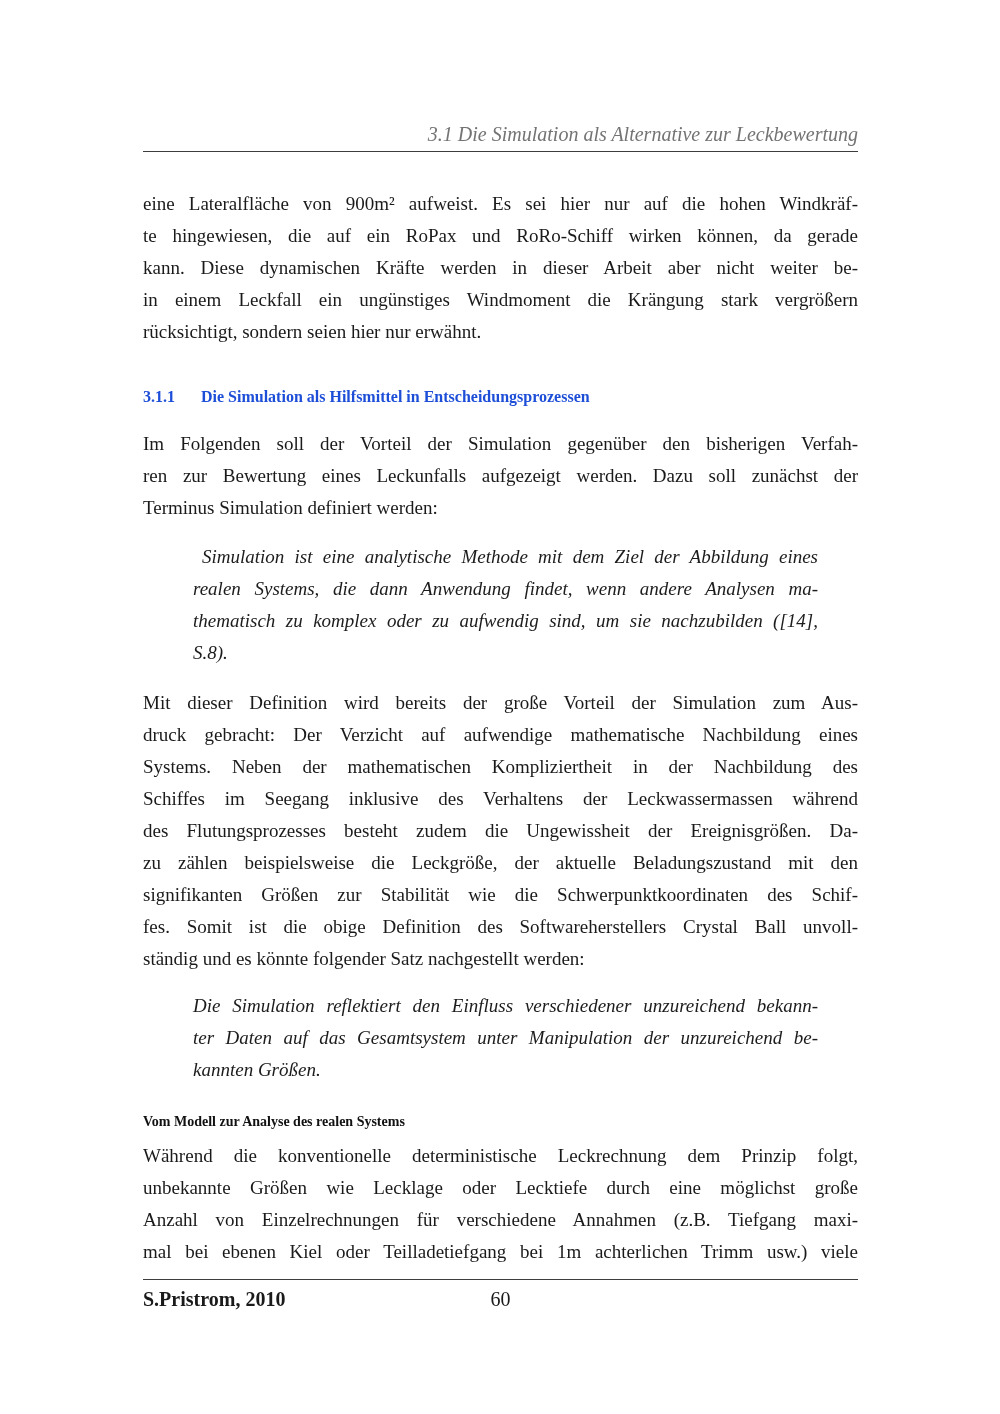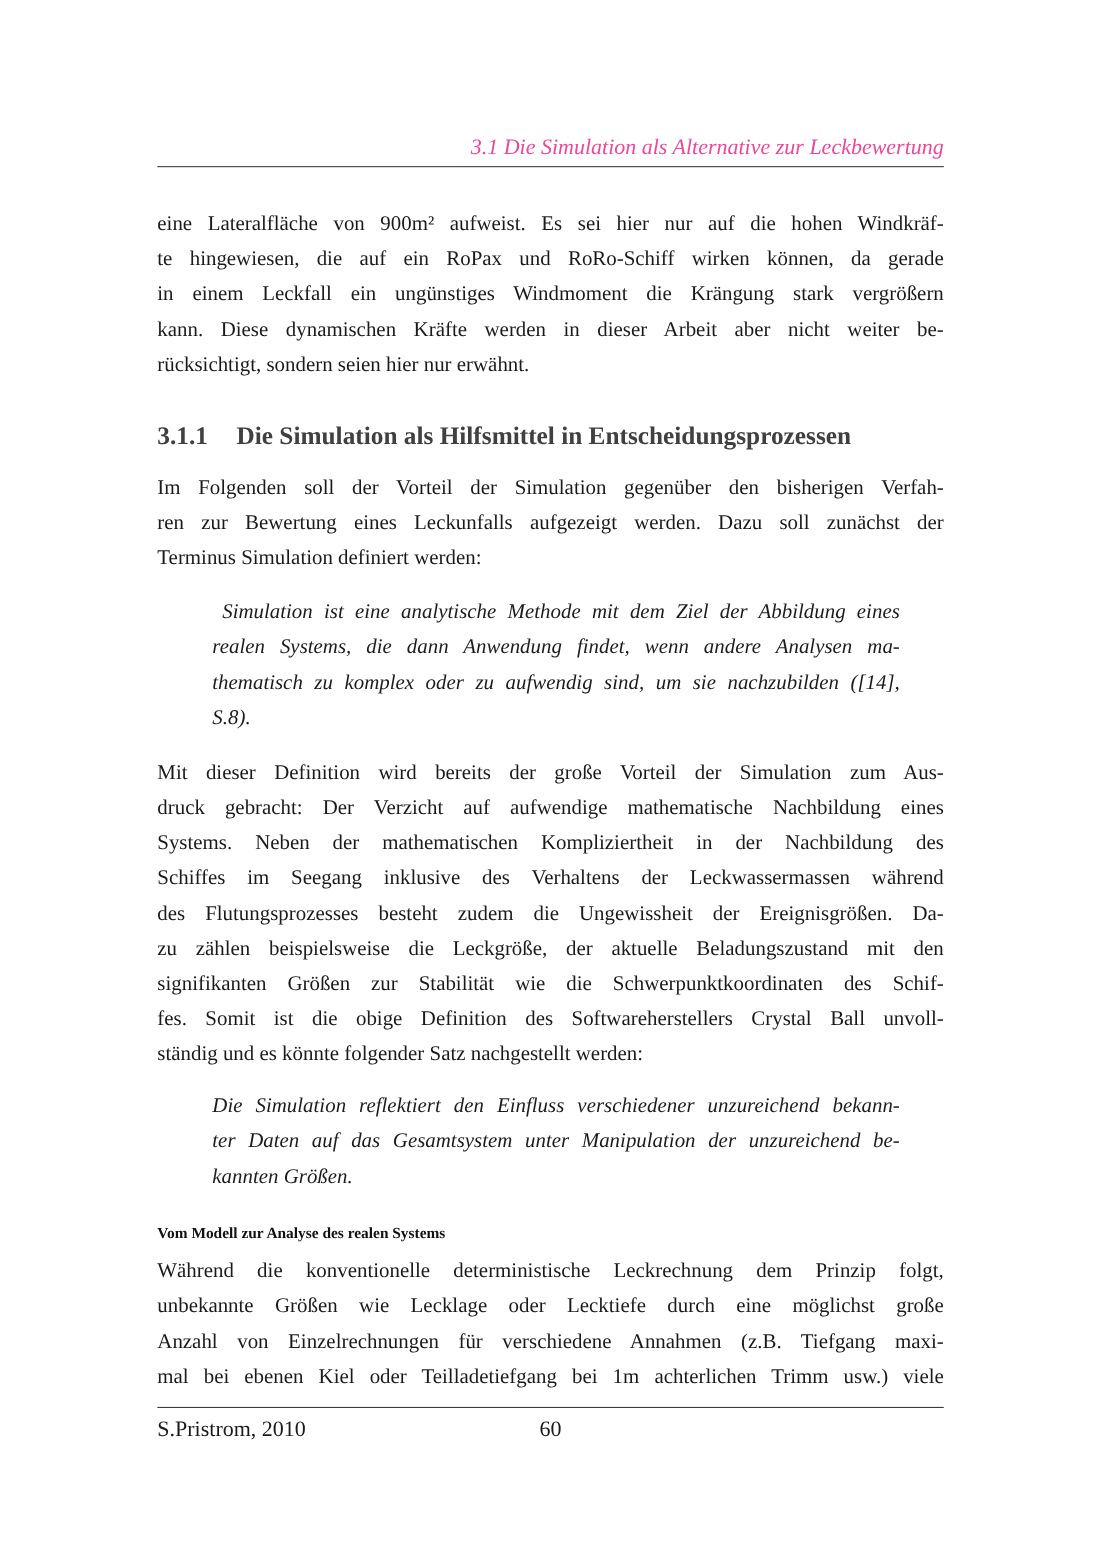--- a/index.html
+++ b/index.html
@@ -32,7 +32,7 @@
     font-style: italic;
     font-size: 20px;
     line-height: 24px;
-    color: #ec4899;
+    color: #737373;
   }
 
   

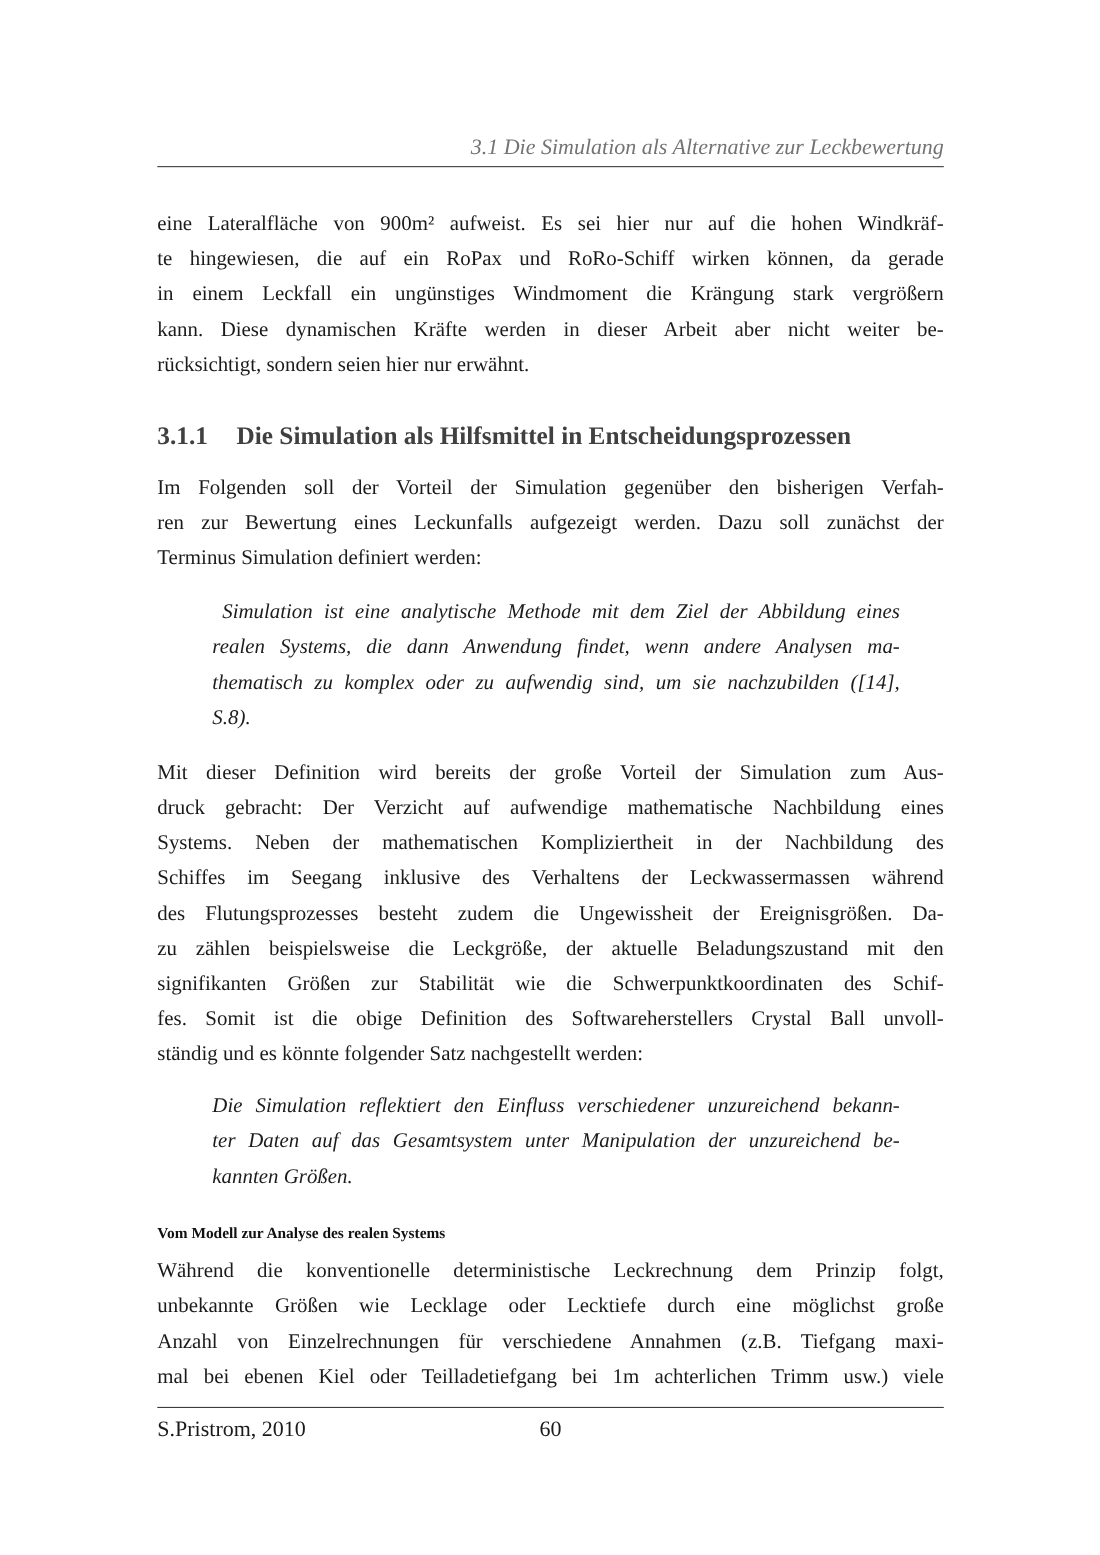--- a/index.html
+++ b/index.html
@@ -116,8 +116,8 @@
     <div class="para para-1">
       <div class="line">eine Lateralfläche von 900m² aufweist. Es sei hier nur auf die hohen Windkräf-</div>
       <div class="line">te hingewiesen, die auf ein RoPax und RoRo-Schiff wirken können, da gerade</div>
+      <div class="line">kann. Diese dynamischen Kräfte werden in dieser Arbeit aber nicht weiter be-</div>
       <div class="line">in einem Leckfall ein ungünstiges Windmoment die Krängung stark vergrößern</div>
-      <div class="line">kann. Diese dynamischen Kräfte werden in dieser Arbeit aber nicht weiter be-</div>
       <div class="line last">rücksichtigt, sondern seien hier nur erwähnt.</div>
     </div>
 

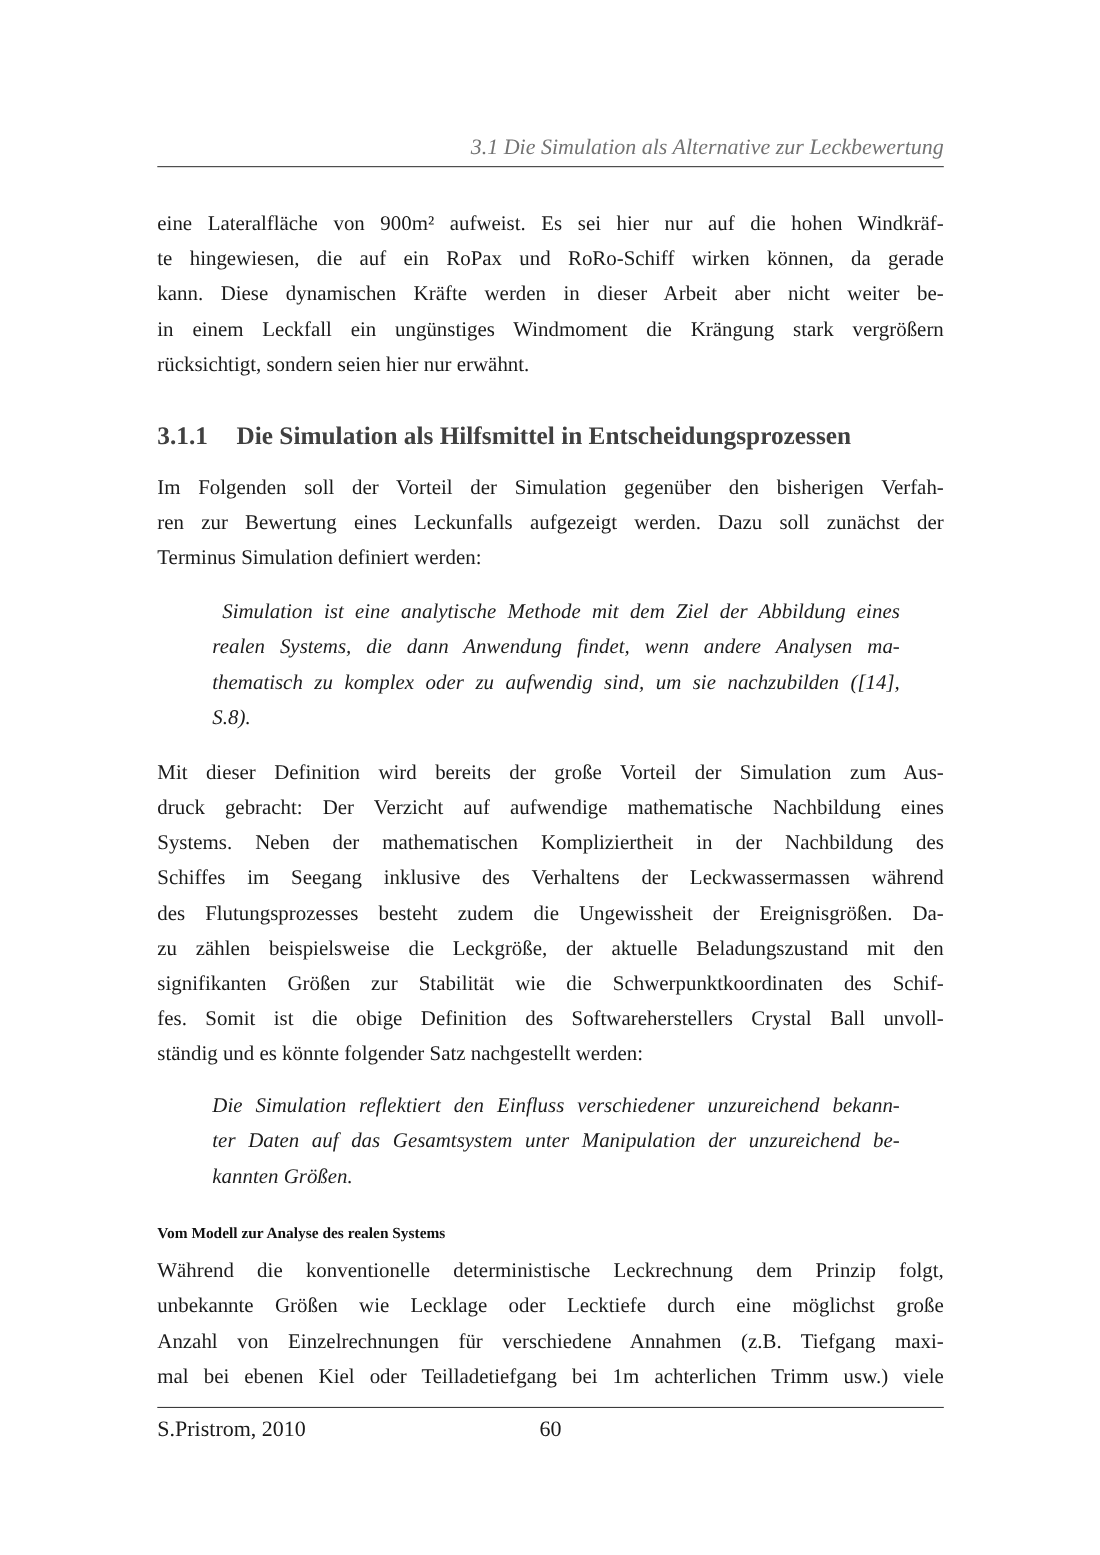--- a/index.html
+++ b/index.html
@@ -57,11 +57,11 @@
   
   .section-heading {
     margin: 34px 0 0 0;
-    font-size: 23px;
+    font-size: 16px;
     font-weight: bold;
     line-height: 30px;
     white-space: nowrap;
-    color: #404040;
+    color: #1d4ed8;
   }
   .section-heading .sec-num { margin-right: 26px; }
 

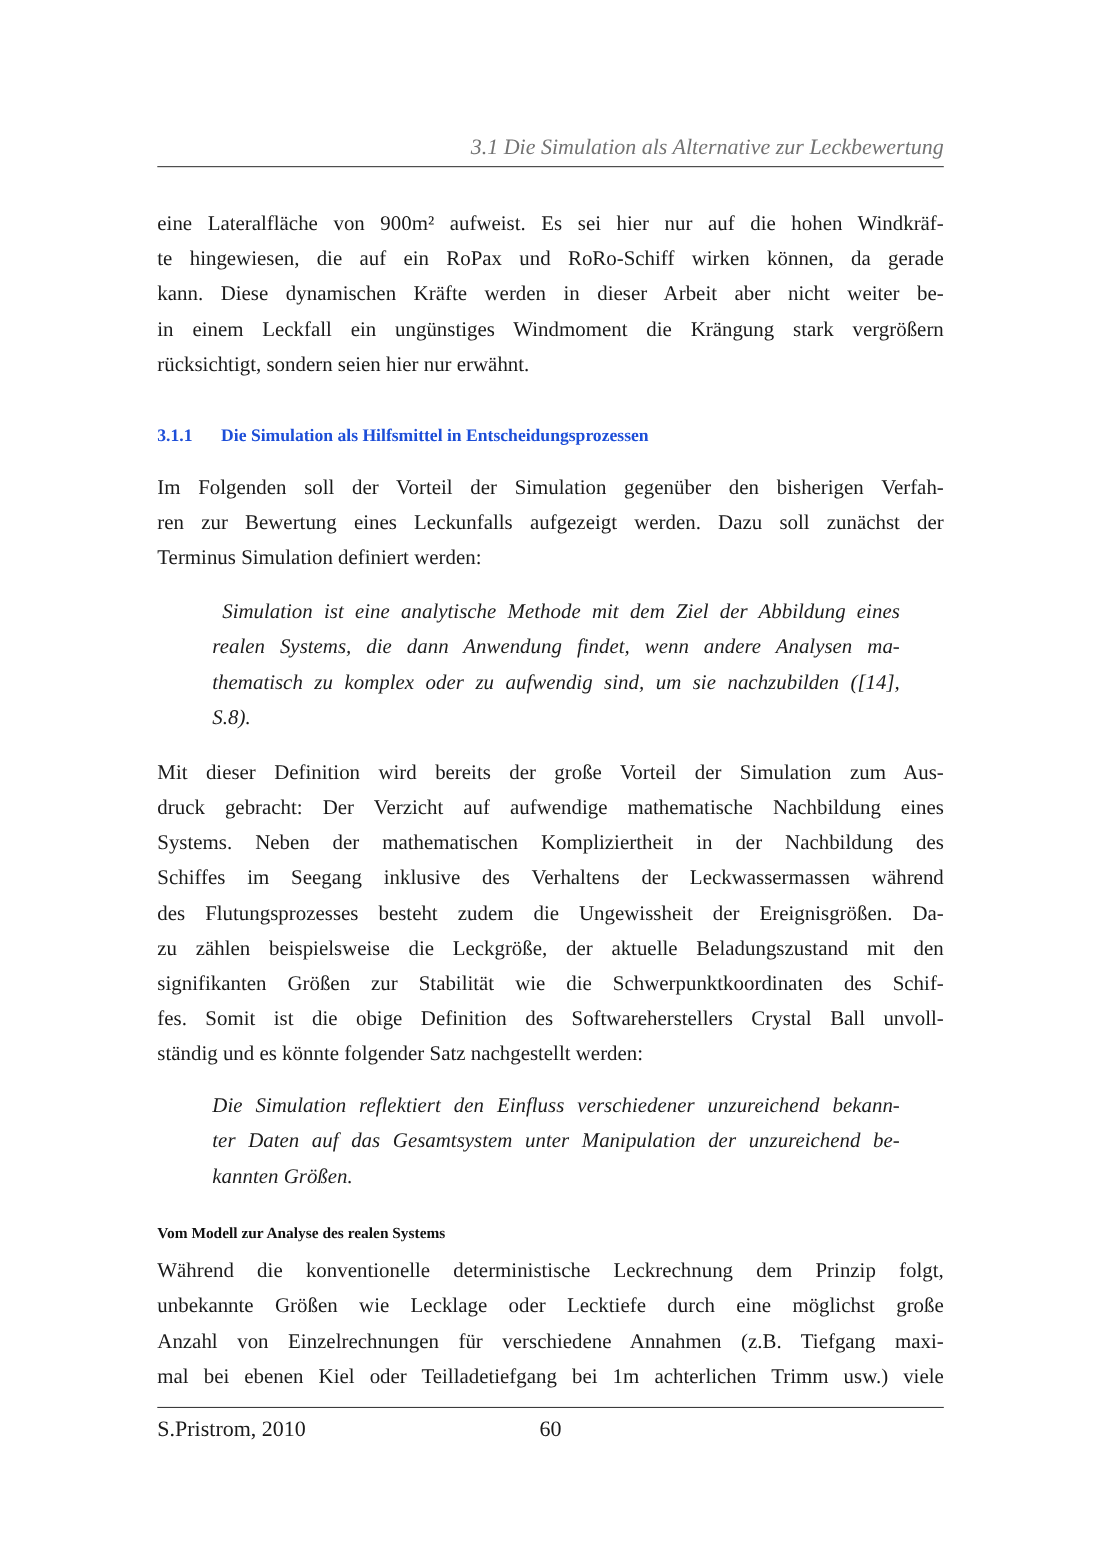--- a/index.html
+++ b/index.html
@@ -98,6 +98,7 @@
     position: absolute;
     left: 0;
     top: 6px;
+    font-weight: bold;
   }
   .footer .page-number {
     text-align: center;

